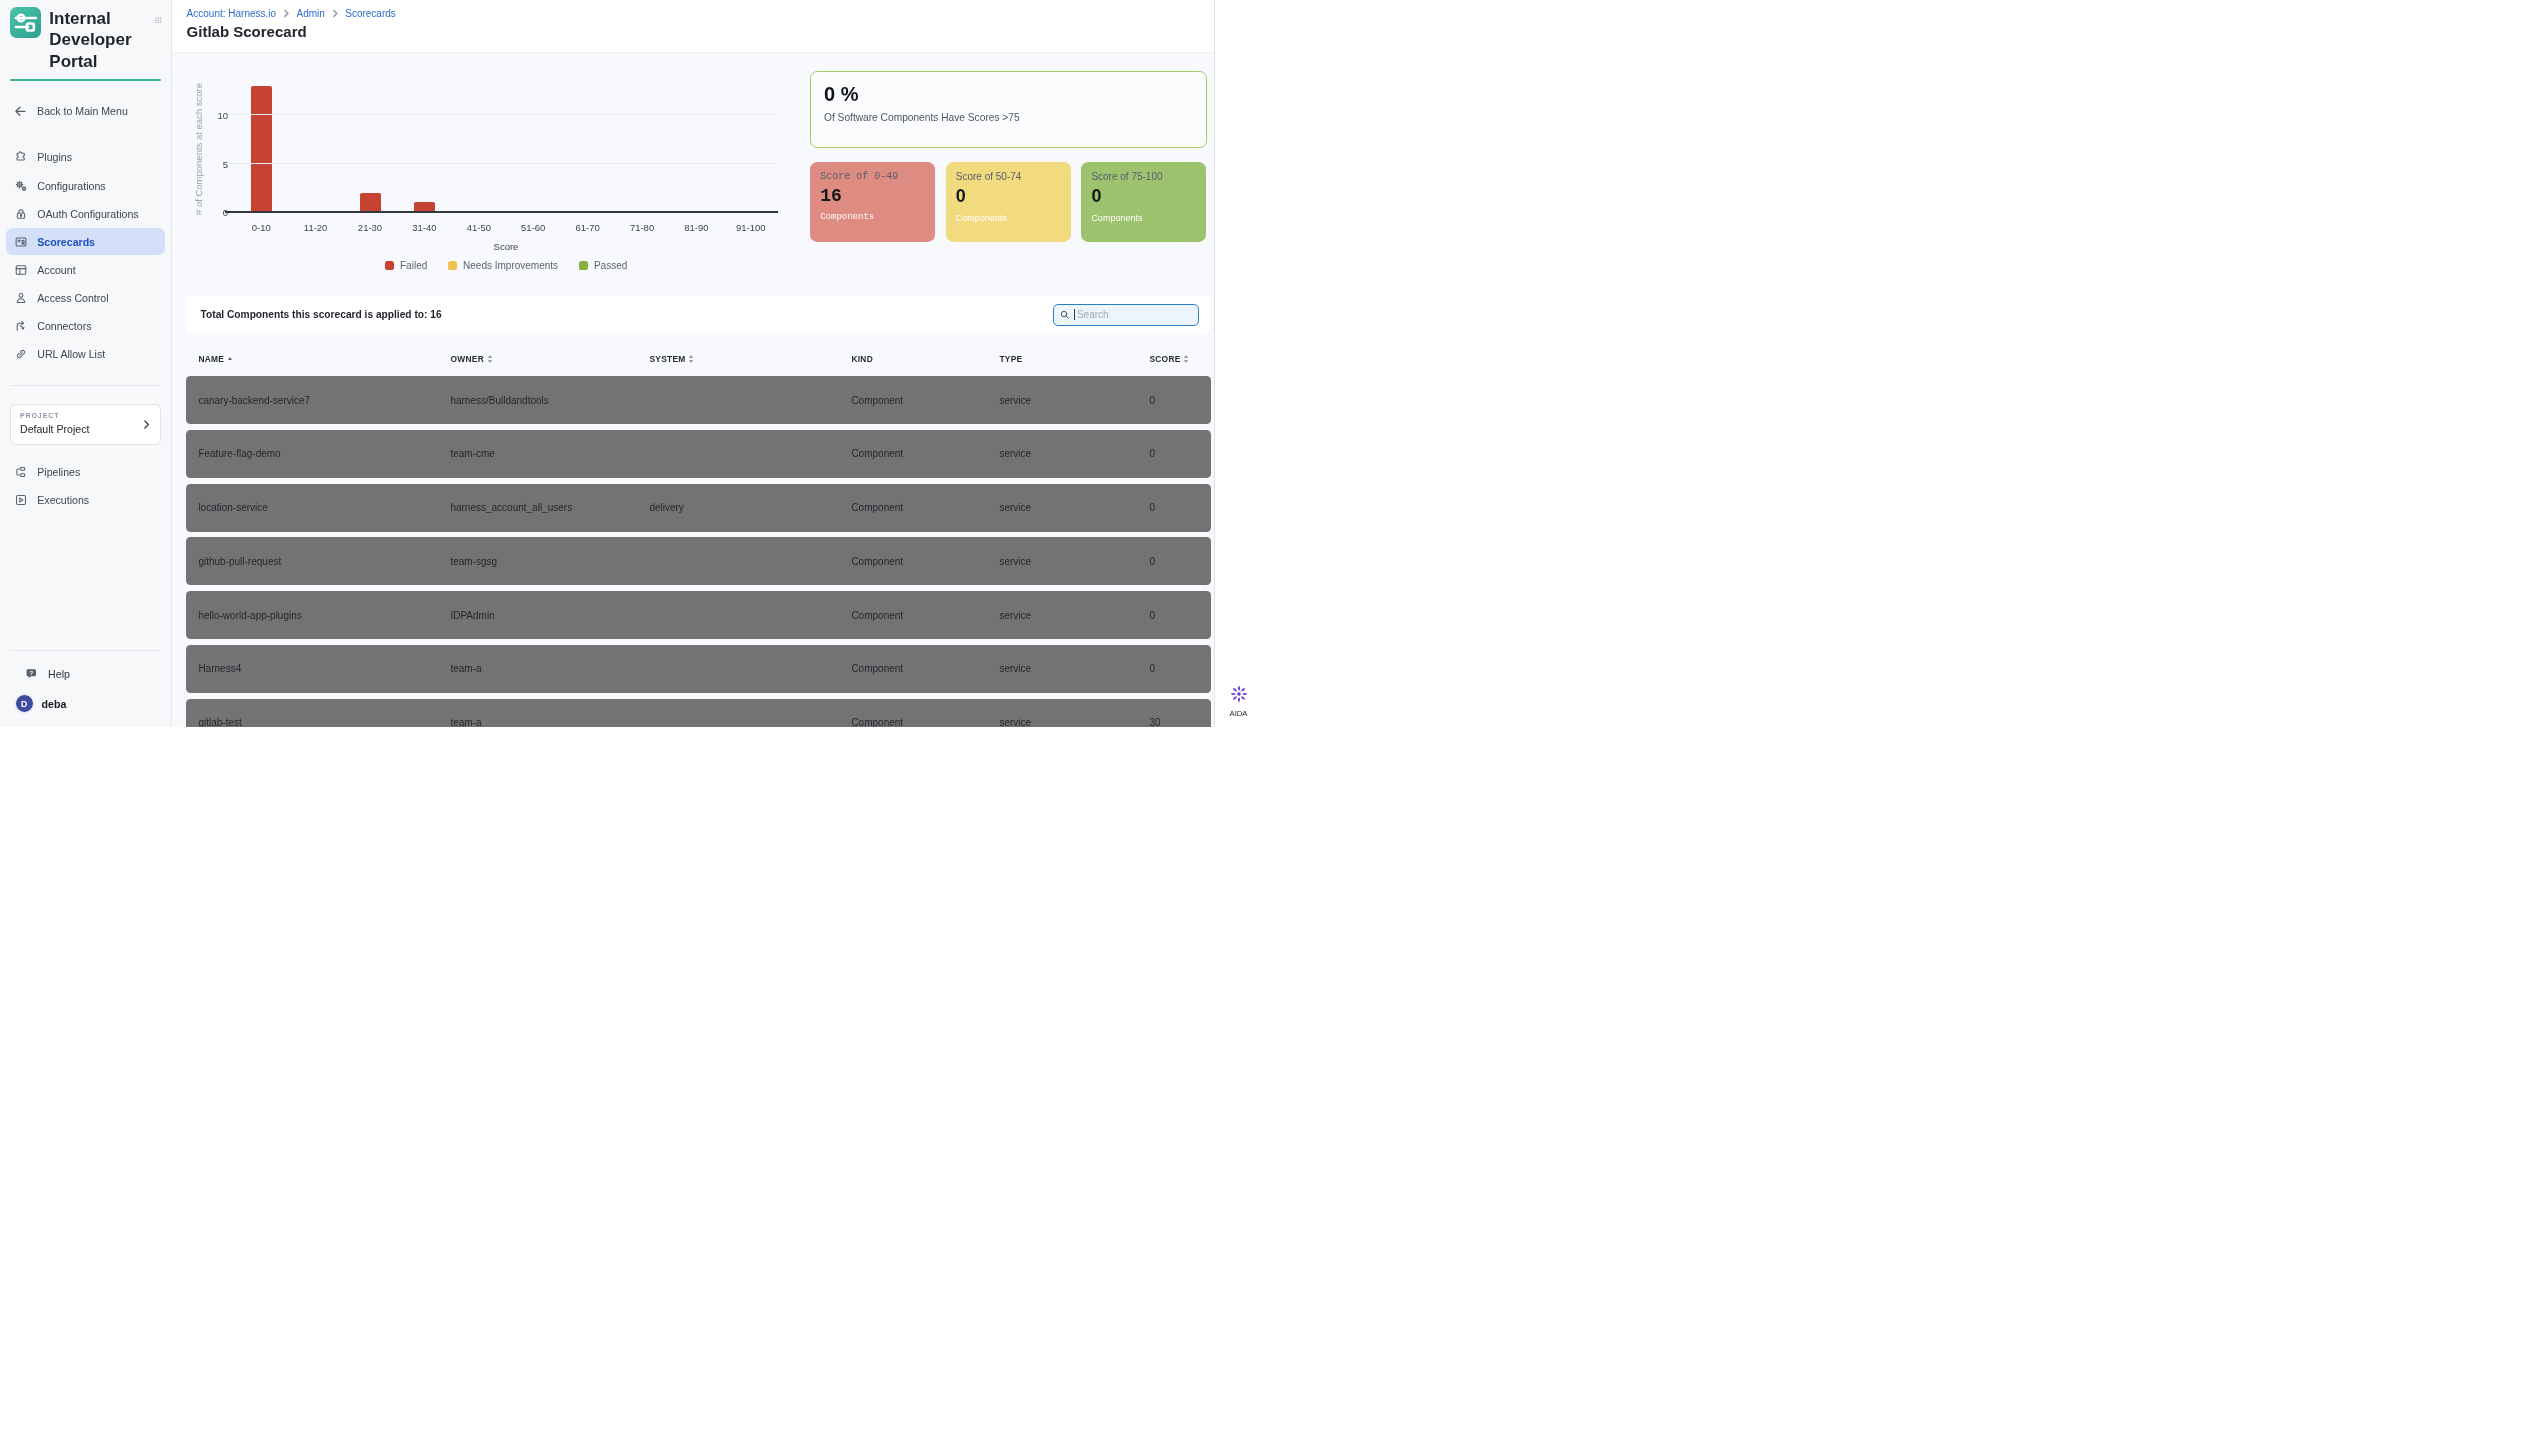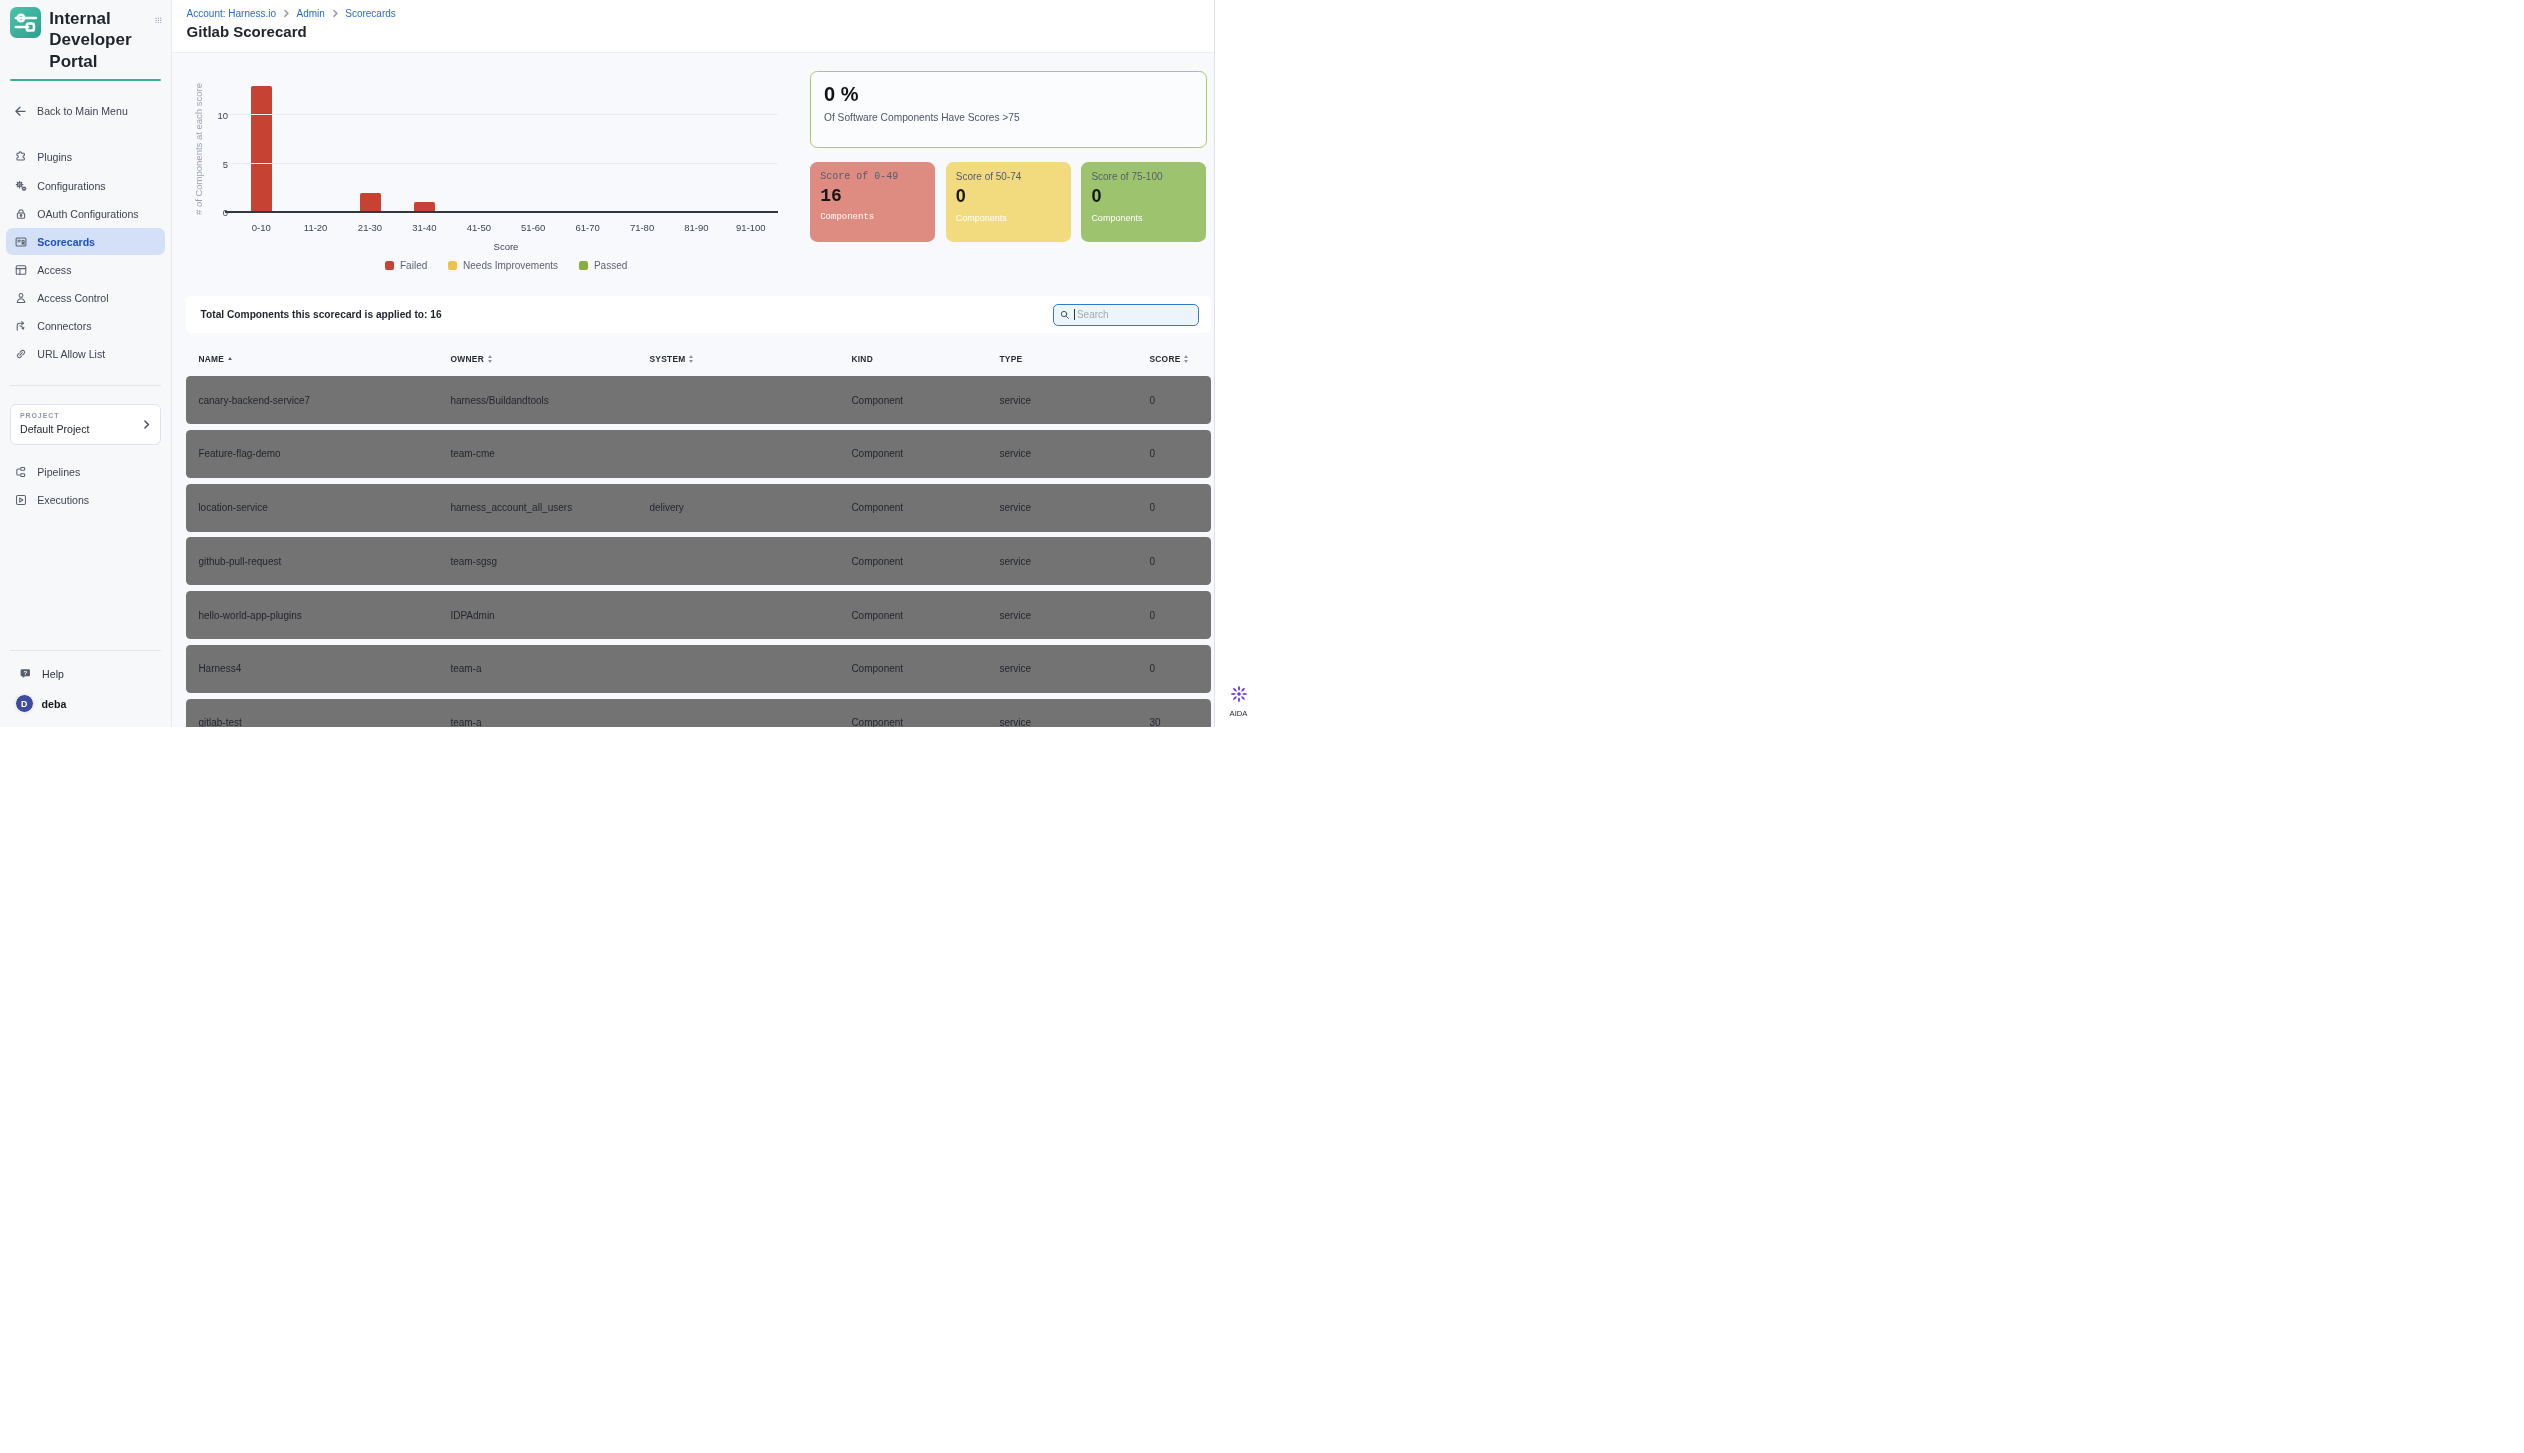--- a/index.html
+++ b/index.html
@@ -194,7 +194,7 @@
               <path d="M3.2 8h13.6M8.4 8v8.2"></path>
             </svg>
           </span>
-          <span class="side-label">Access</span>
+          <span class="side-label">Account</span>
         </div>
         <div class="side-item">
           <span class="side-ic">

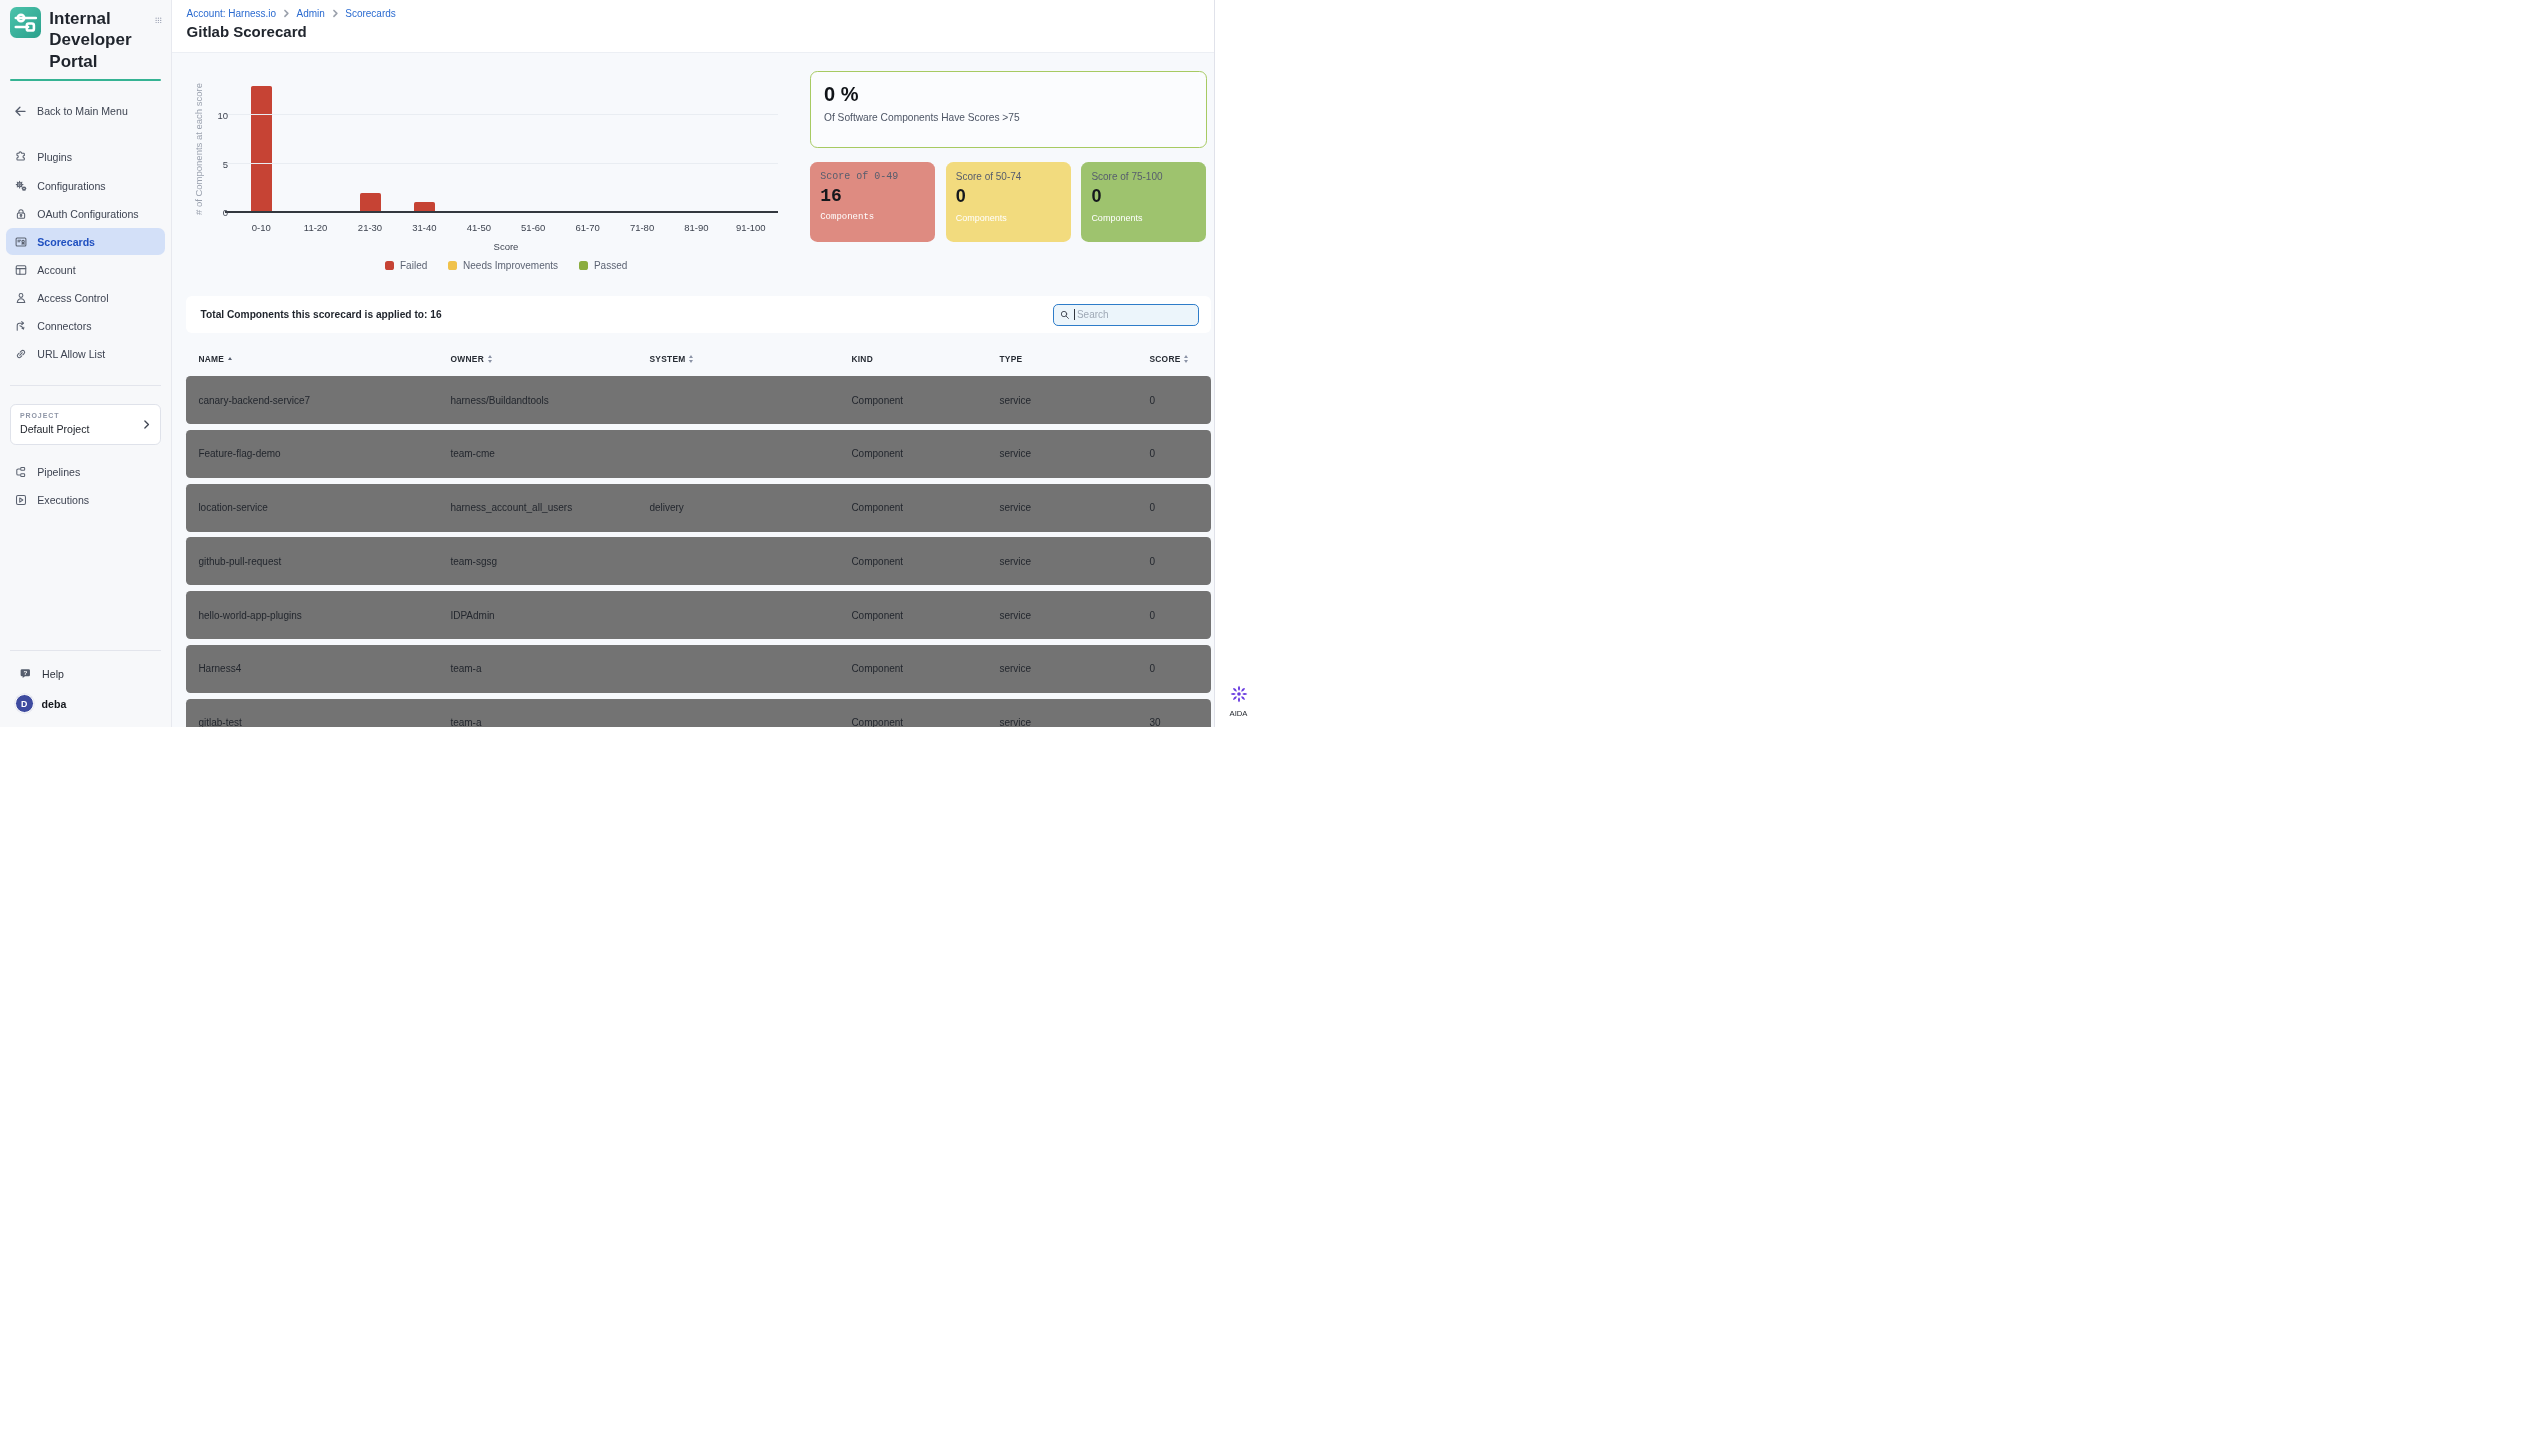--- a/index.html
+++ b/index.html
@@ -29,7 +29,7 @@
   .menu2 { margin-top:13px; }
   .side-spacer { flex:1; }
   .side-bottom { padding-bottom:7.3px; }
-  .help-row { display:flex; align-items:center; gap:9.5px; height:27px; margin-top:10.2px; padding-left:18px; font-size:10.6px; color:#2c313b; cursor:pointer; }
+  .help-row { display:flex; align-items:center; gap:9.5px; height:27px; margin-top:10.2px; padding-left:24px; font-size:10.6px; color:#2c313b; cursor:pointer; }
   .help-row svg { width:14.6px; height:14.6px; }
   .user-row { display:flex; align-items:center; gap:8px; height:32px; padding-left:14.6px; cursor:pointer; }
   .avatar { width:19px; height:19px; border-radius:50%; background:#3e4b9f; color:#fff; font-size:8.8px; font-weight:bold; display:flex; align-items:center; justify-content:center; border:1.5px solid #fff; box-shadow:0 0 0 0.7px #e4e6ee; }

